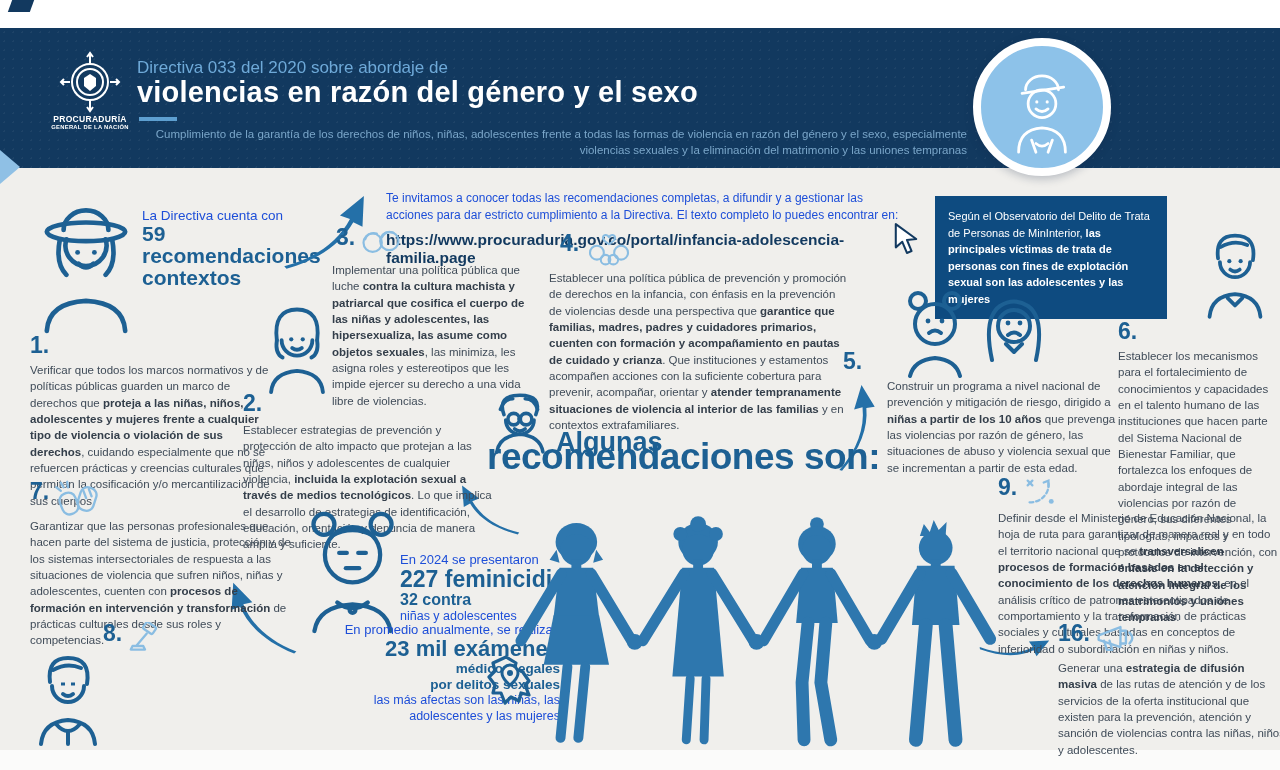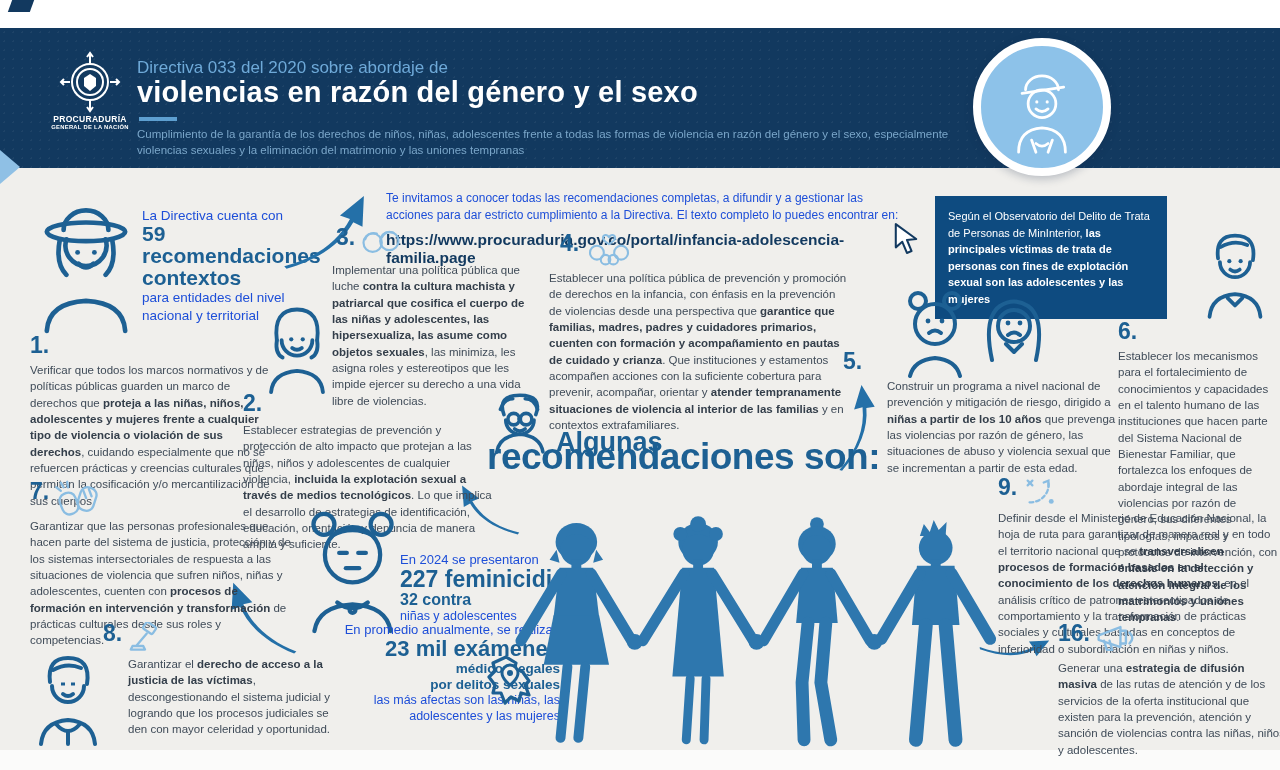--- a/index.html
+++ b/index.html
@@ -18,7 +18,7 @@
   .pretitle{font-size:17px;color:#6ea9d8;}
   .h-title{font-size:29px;font-weight:800;color:#ffffff;letter-spacing:.2px;}
   .h-underline{width:38px;height:4px;background:#5d9fd0;}
-  .h-sub{font-size:11.5px;line-height:1.4;color:#7aa6c9;}
+  .h-sub{font-size:11.5px;line-height:1.4;color:#7aa6c9;text-align:right;}
   .logo-text{color:#fff;font-weight:800;font-size:8.5px;letter-spacing:.3px;text-align:center;line-height:1.2;}
   .logo-text small{display:block;font-size:5.8px;font-weight:700;}
   

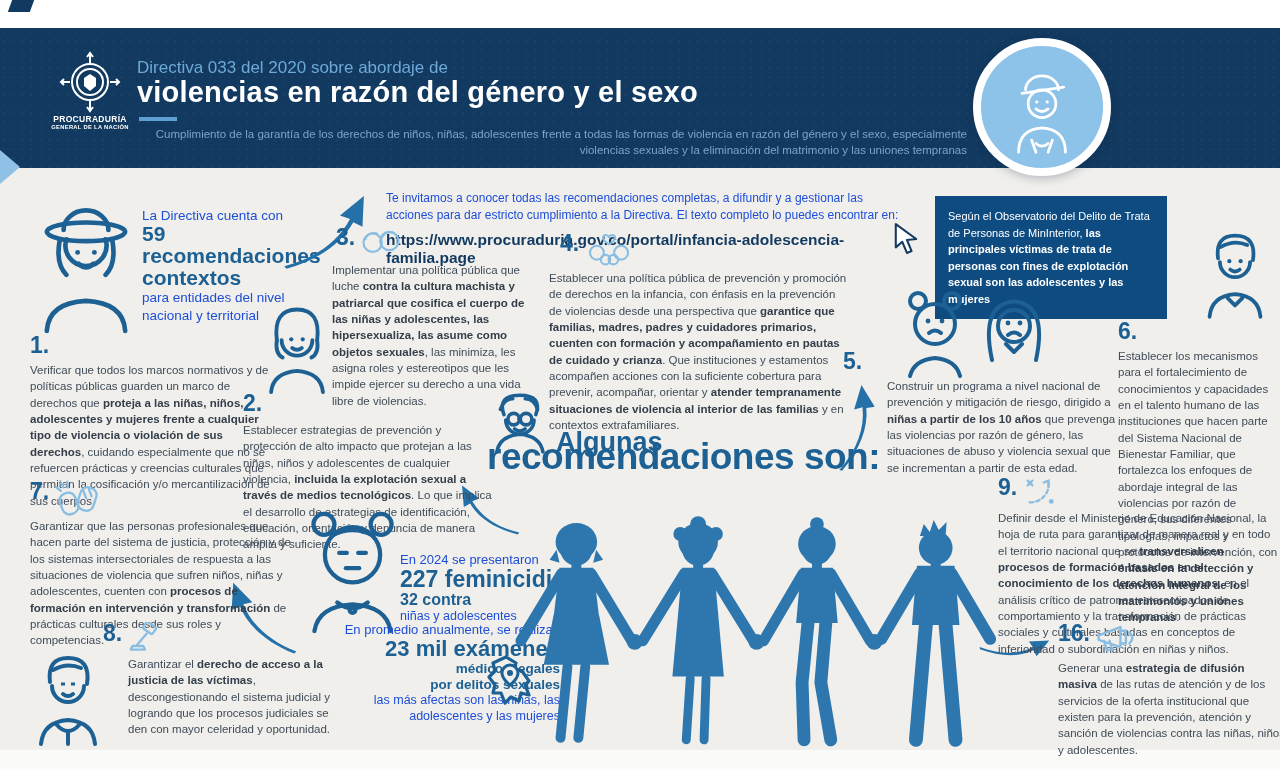--- a/index.html
+++ b/index.html
@@ -107,7 +107,6 @@
     <div class="lt" style="font-size:13.5px;">La Directiva cuenta con</div>
     <div class="big-blue" style="font-size:21px;line-height:1.05;">59 recomendaciones</div>
     <div class="big-blue" style="font-size:21px;line-height:1.05;">contextos</div>
-    <div class="lt" style="font-size:13.5px;width:150px;line-height:1.3;">para entidades del nivel nacional y territorial</div>
   </div>
 
   <div class="abs" style="left:386px;top:190px;width:525px;">

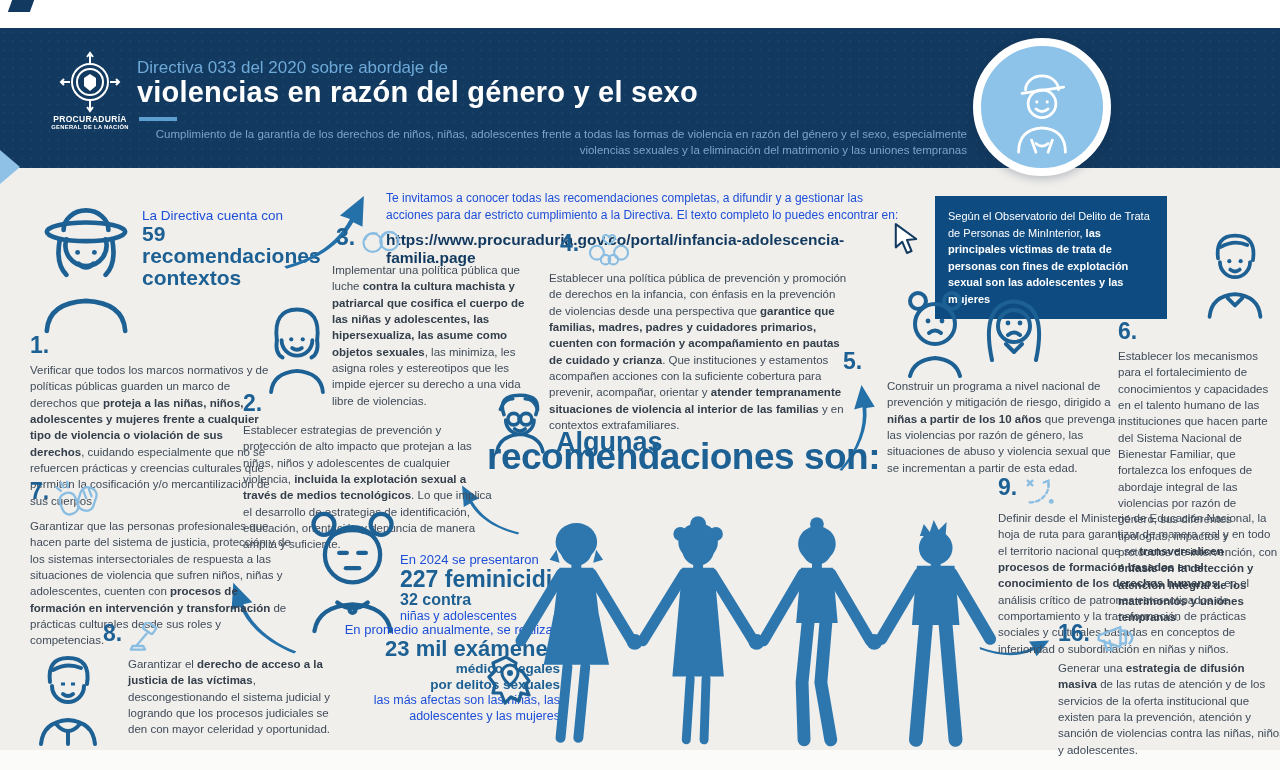--- a/index.html
+++ b/index.html
@@ -245,7 +245,6 @@
       </g>
     </svg>
   </div>
-  <div class="abs body" style="left:128px;top:656px;width:214px;"><span>Garantizar el </span><span class="b">derecho de acceso a la justicia de las víctimas</span><span>, descongestionando el sistema judicial y logrando que los procesos judiciales se den con mayor celeridad y oportunidad.</span></div>
 
   <svg class="abs" style="left:488px;top:386px;" width="62" height="68" viewBox="0 0 70 76">
     <g fill="none" stroke="#1d6093" stroke-width="4" stroke-linecap="round" stroke-linejoin="round">

